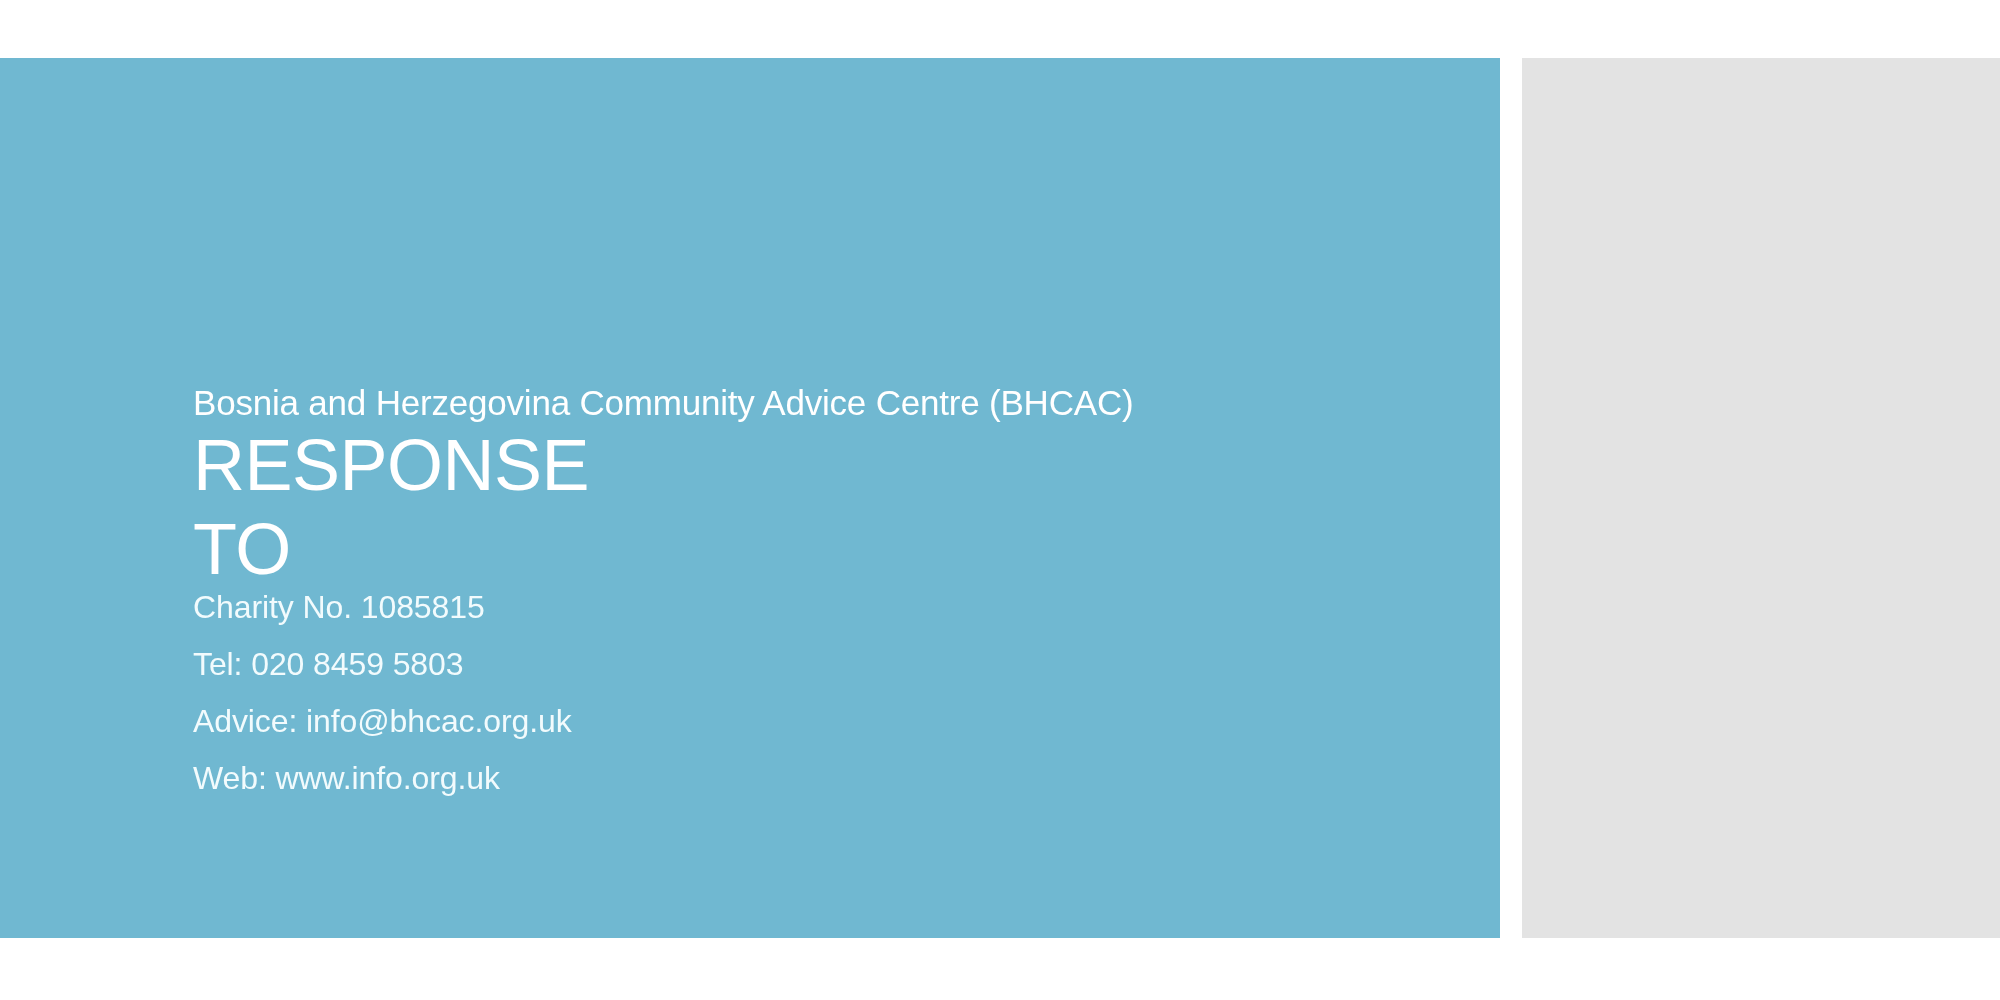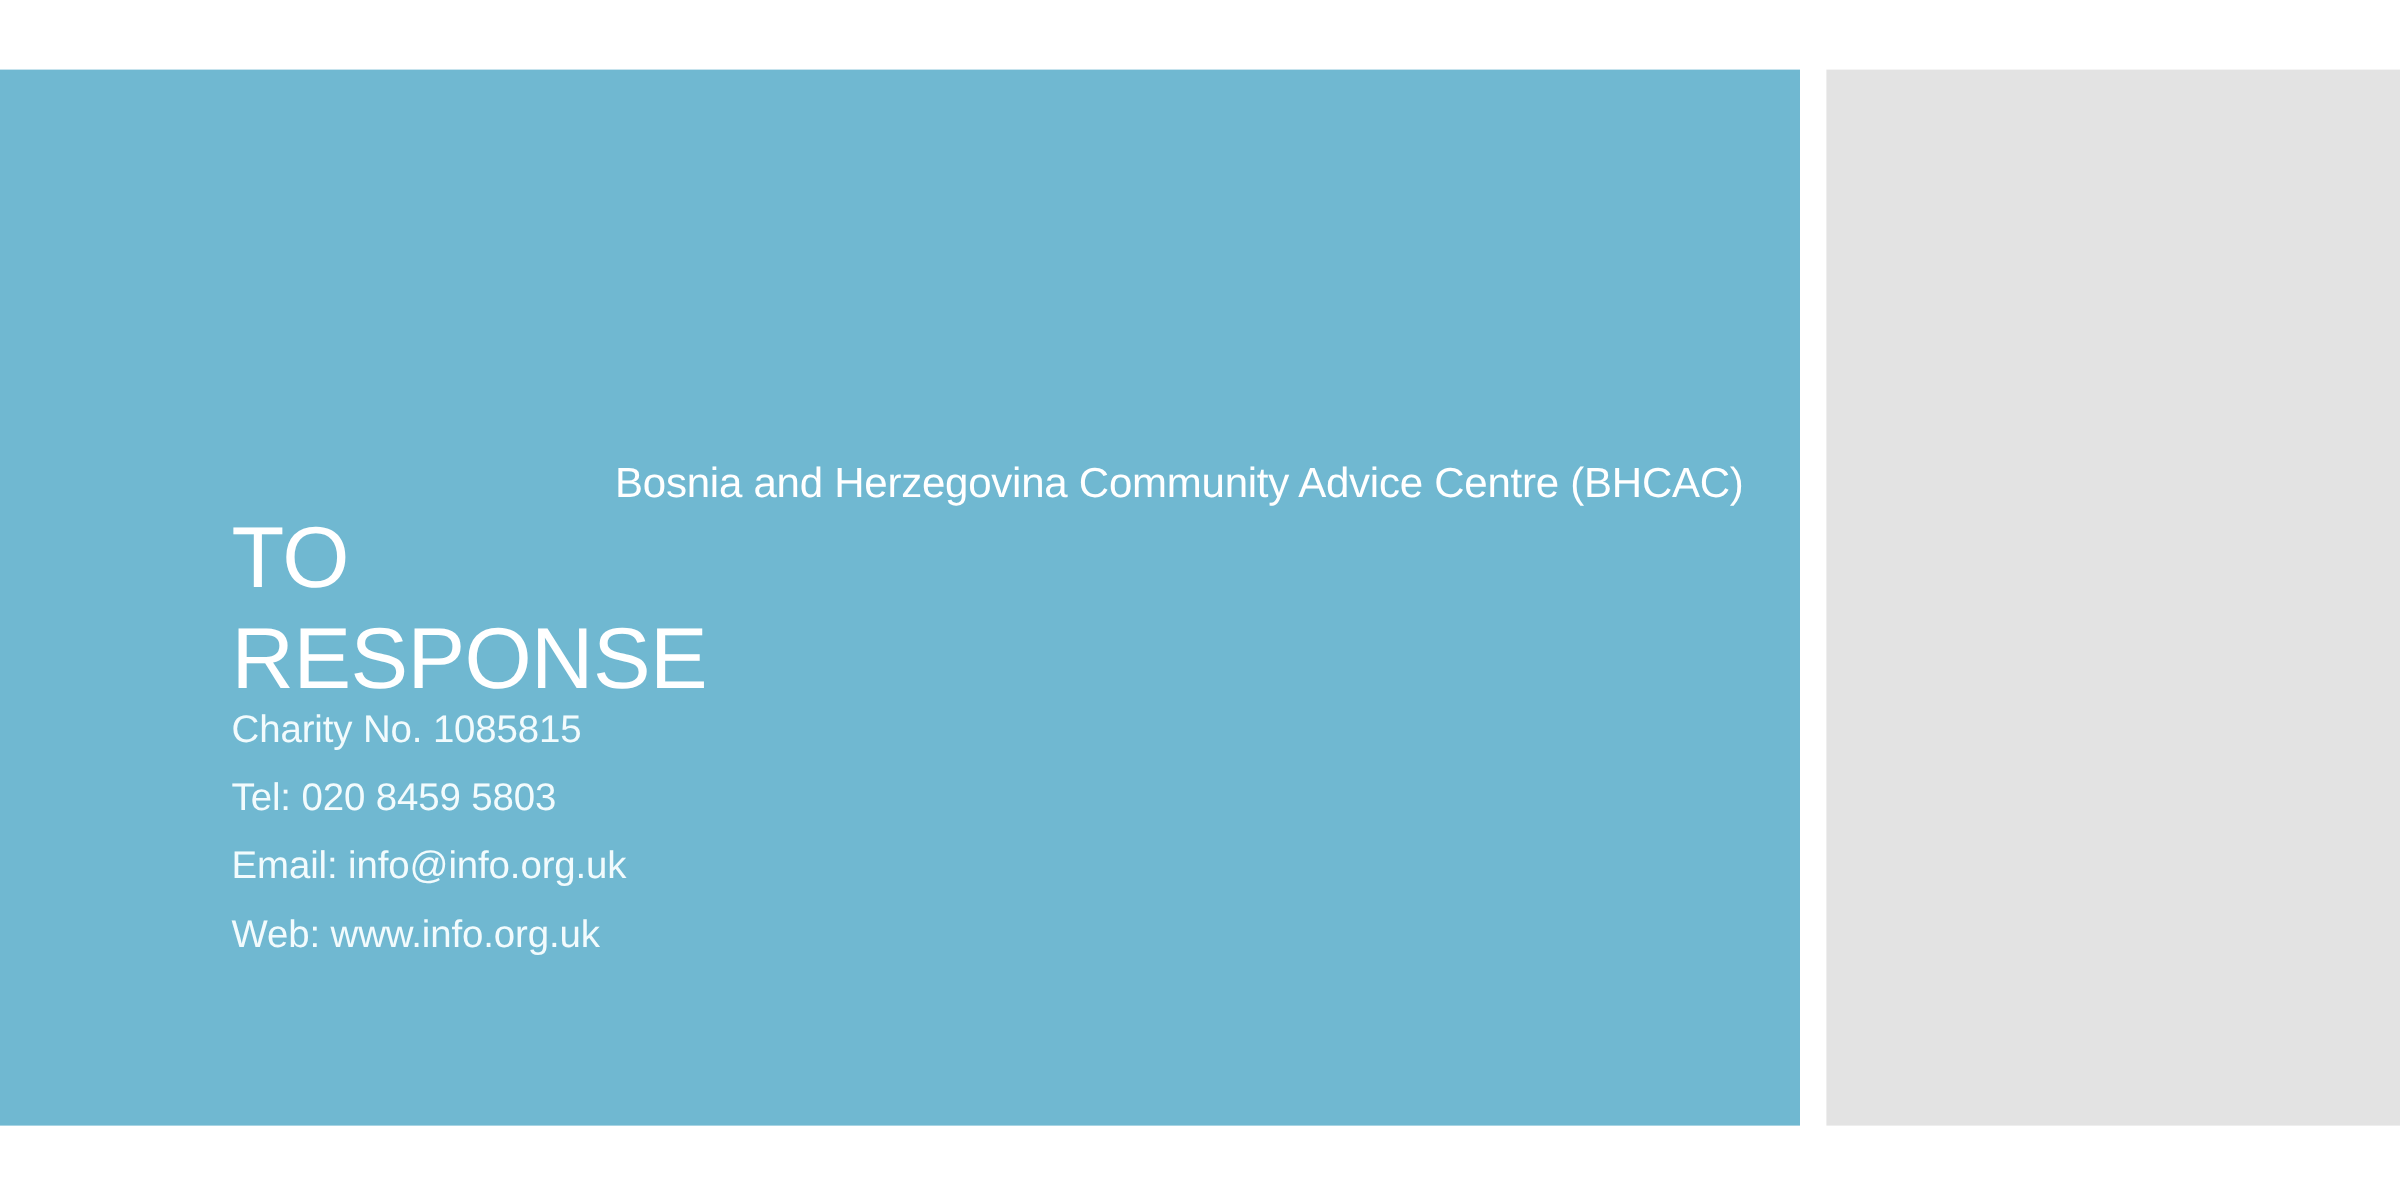--- a/index.html
+++ b/index.html
@@ -59,7 +59,6 @@
     letter-spacing: -0.2px;
     white-space: nowrap;
     margin: 0 0 2px 0;
-    text-align: right;
   }
 
   #main-title {

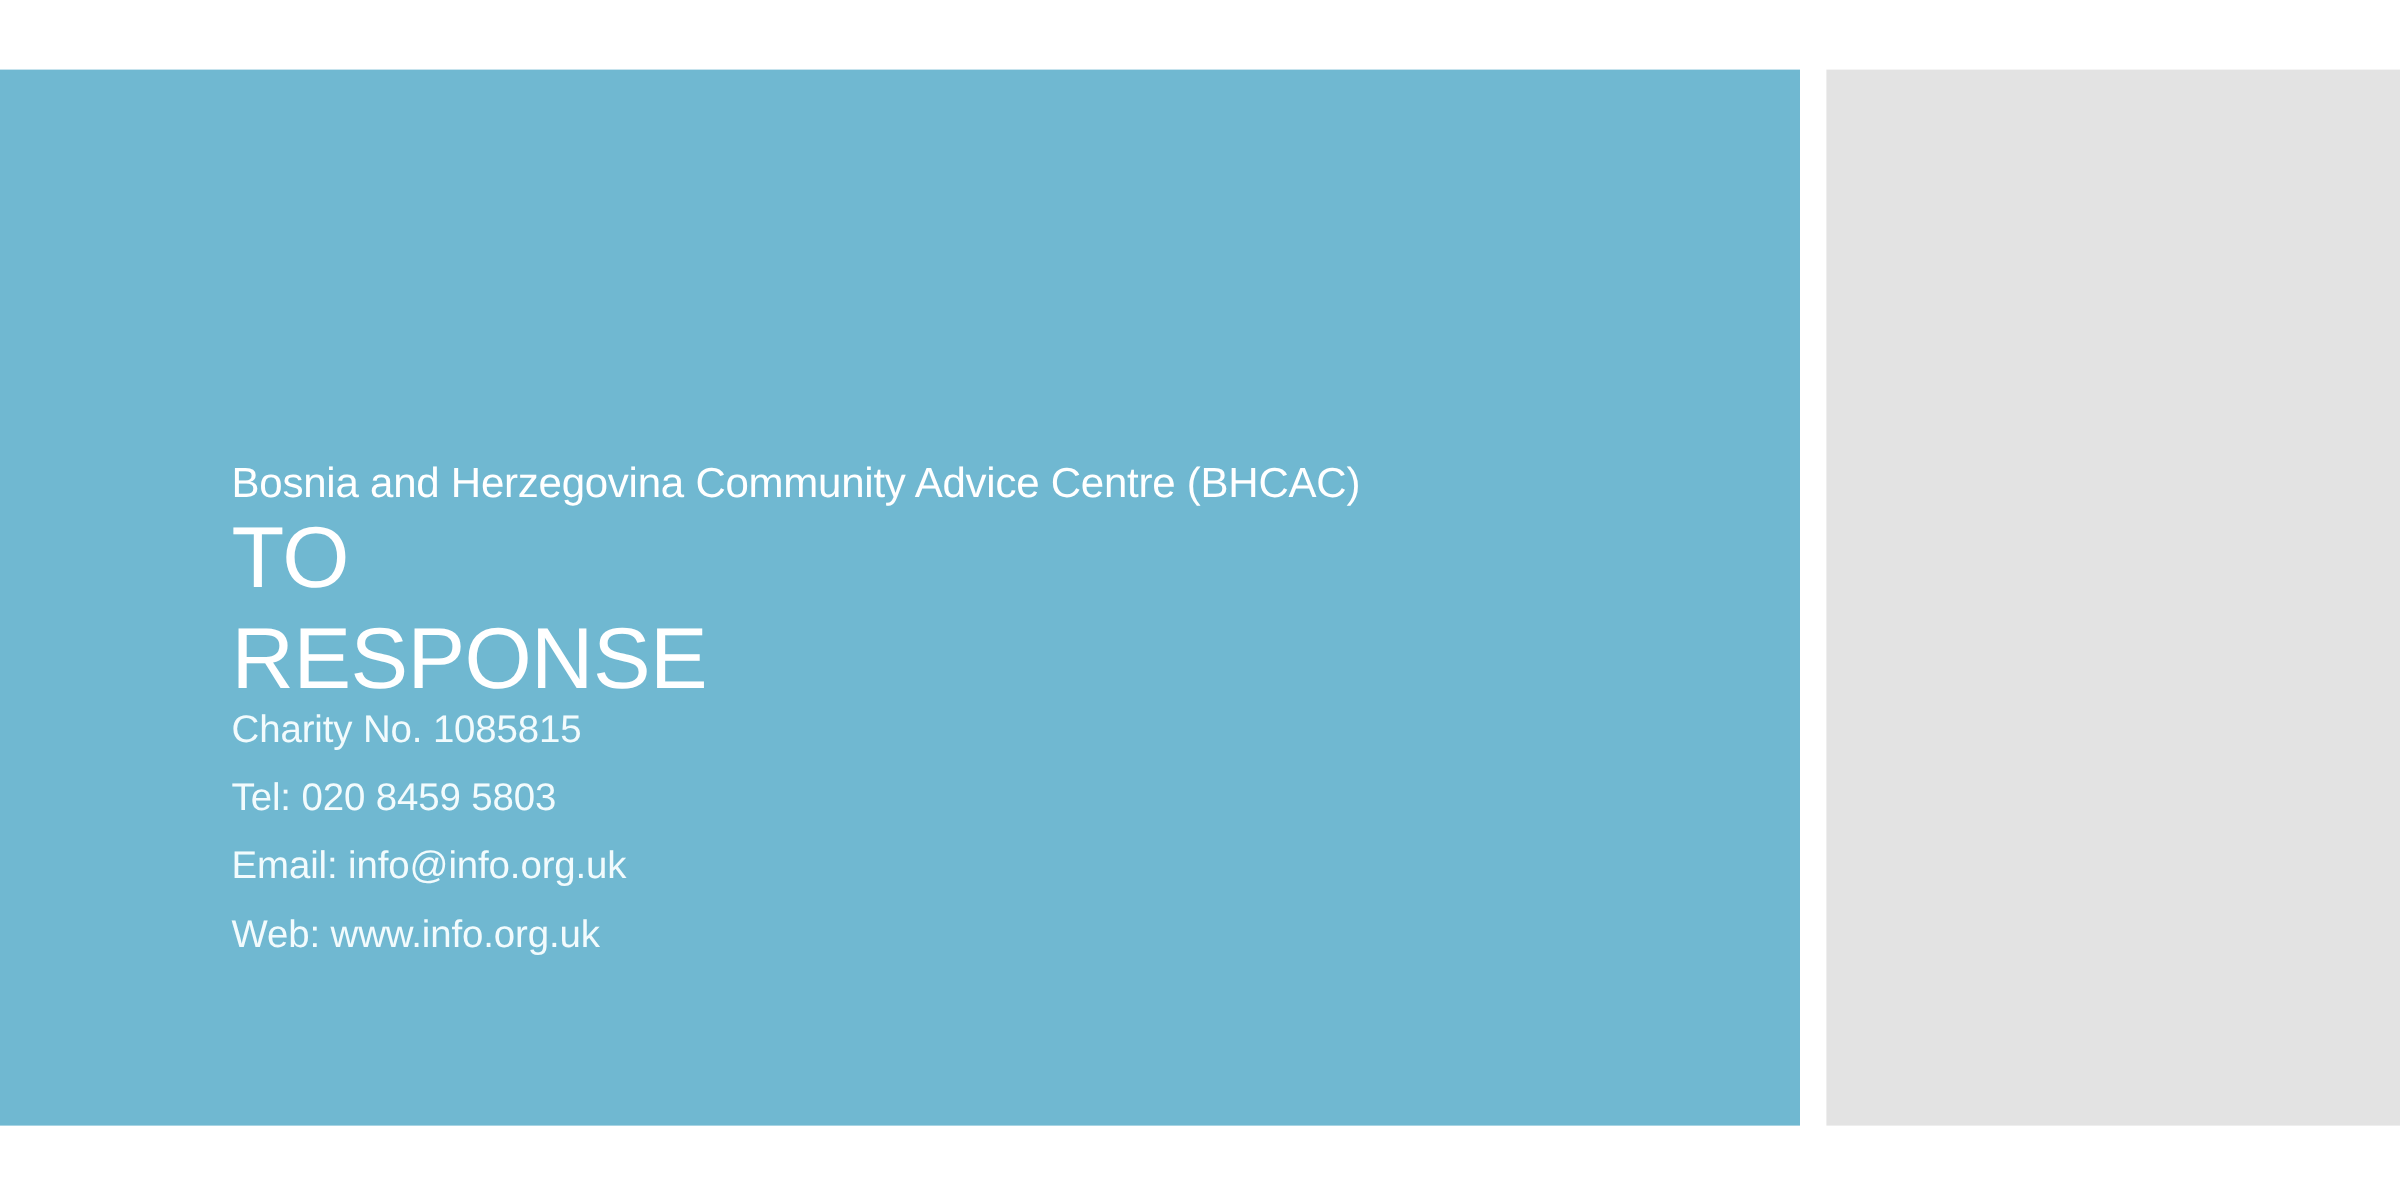--- a/index.html
+++ b/index.html
@@ -105,8 +105,8 @@
       <div id="org-name">Bosnia and Herzegovina Community Advice Centre (BHCAC)</div>
 
       <div id="main-title">
+        <span class="title-line">RESPONSE</span>
         <span class="title-line">TO</span>
-        <span class="title-line">RESPONSE</span>
       </div>
 
       <div id="contact-block">

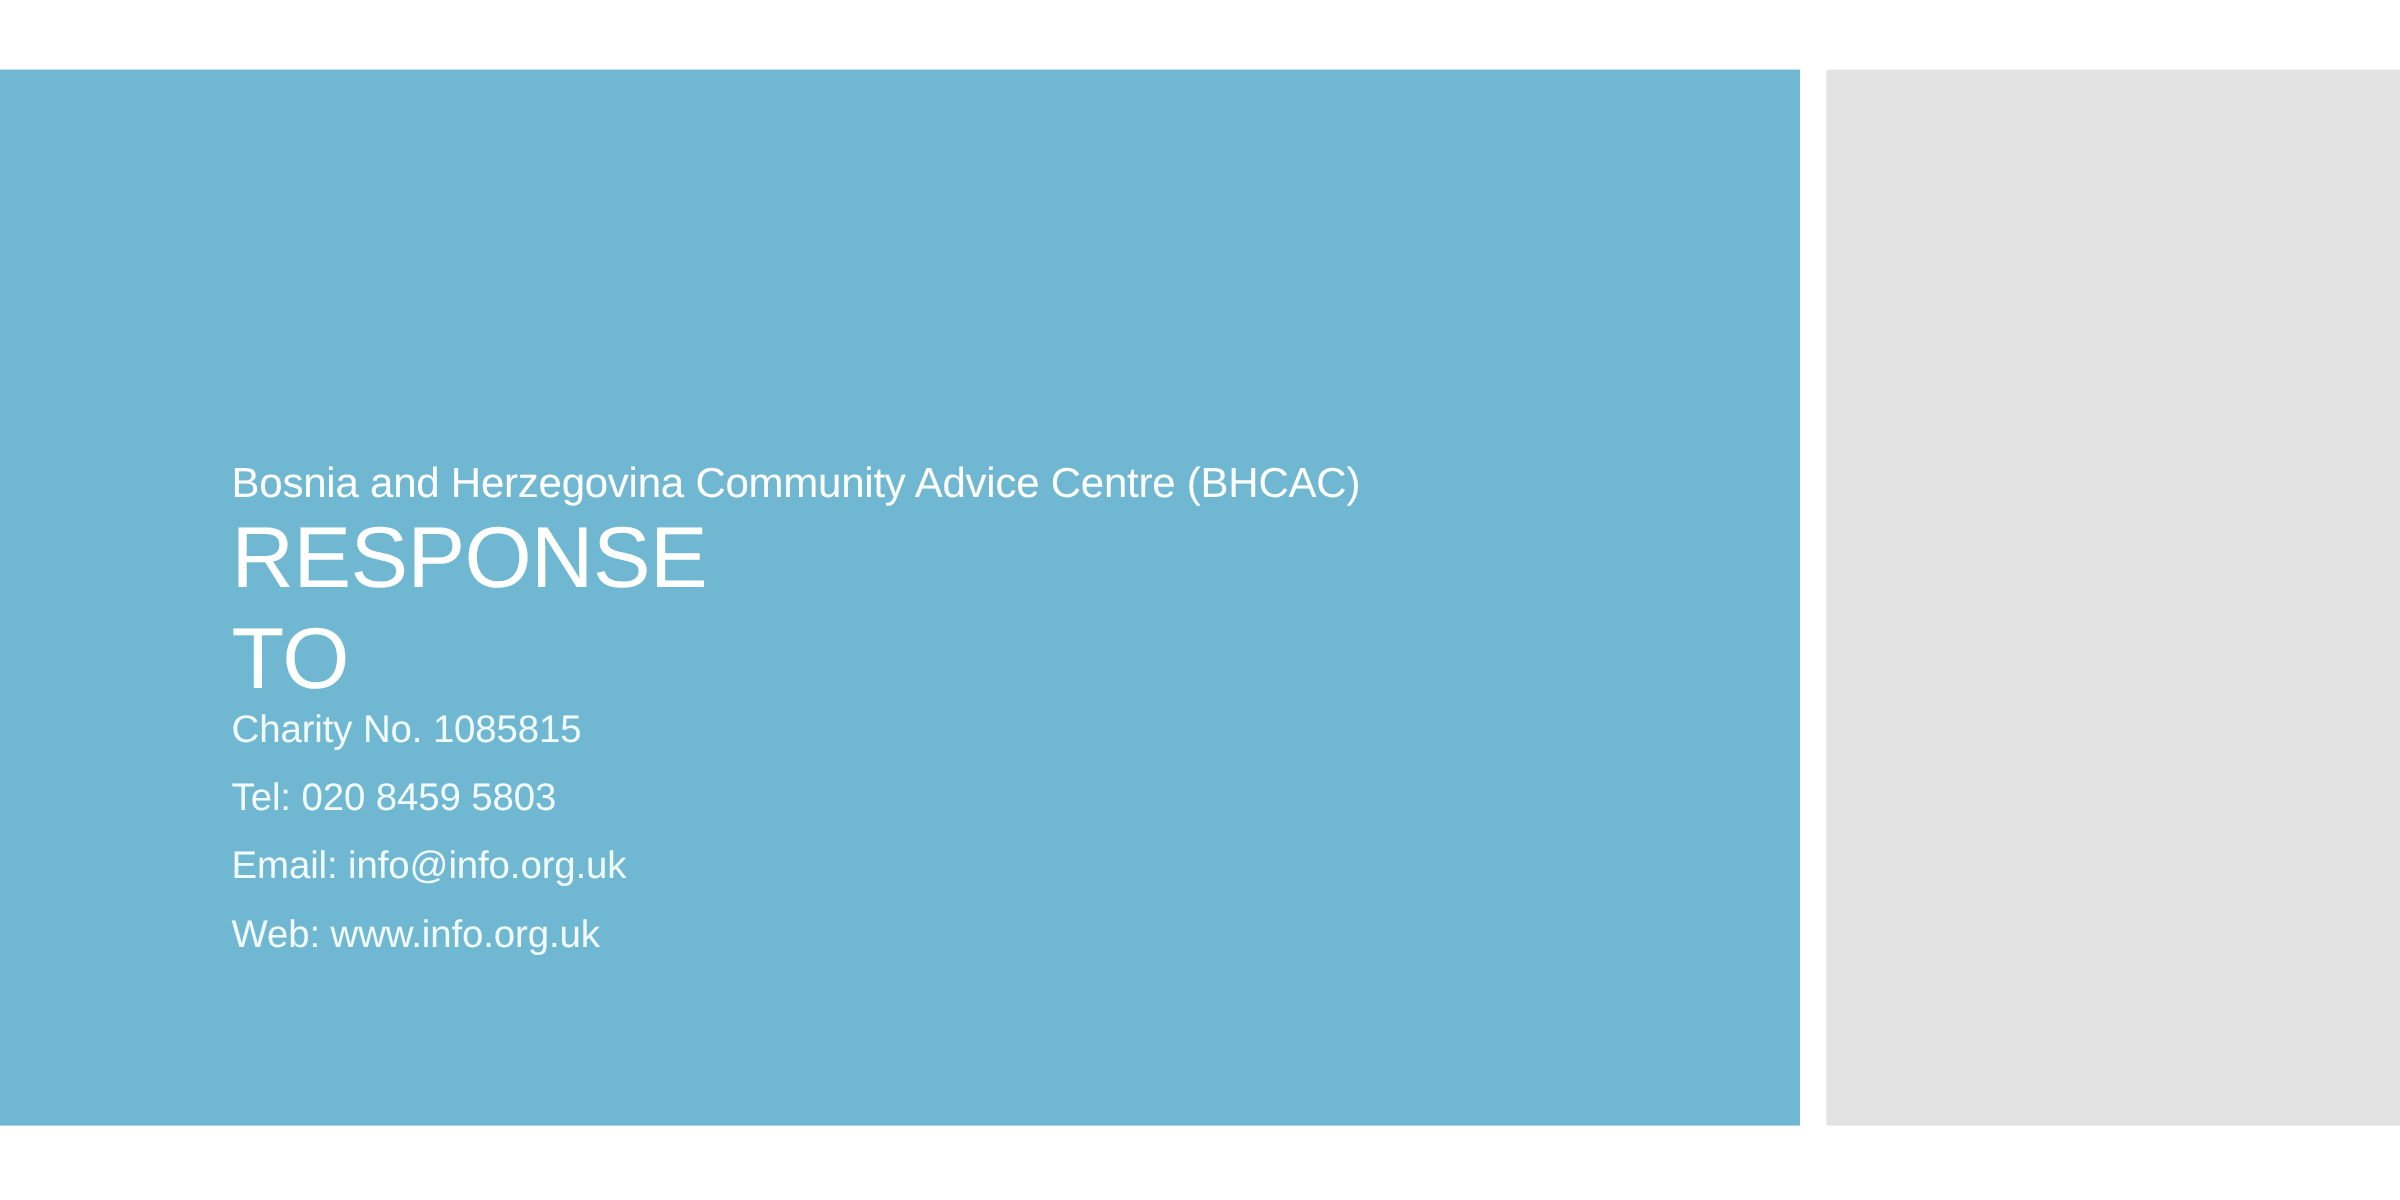--- a/index.html
+++ b/index.html
@@ -112,7 +112,7 @@
       <div id="contact-block">
         <span class="contact-line">Charity No. 1085815</span>
         <span class="contact-line">Tel: 020 8459 5803</span>
-        <span class="contact-line">Email: info@info.org.uk</span>
+        <span class="contact-line">Advice: info@bhcac.org.uk</span>
         <span class="contact-line">Web: www.info.org.uk</span>
       </div>
 

